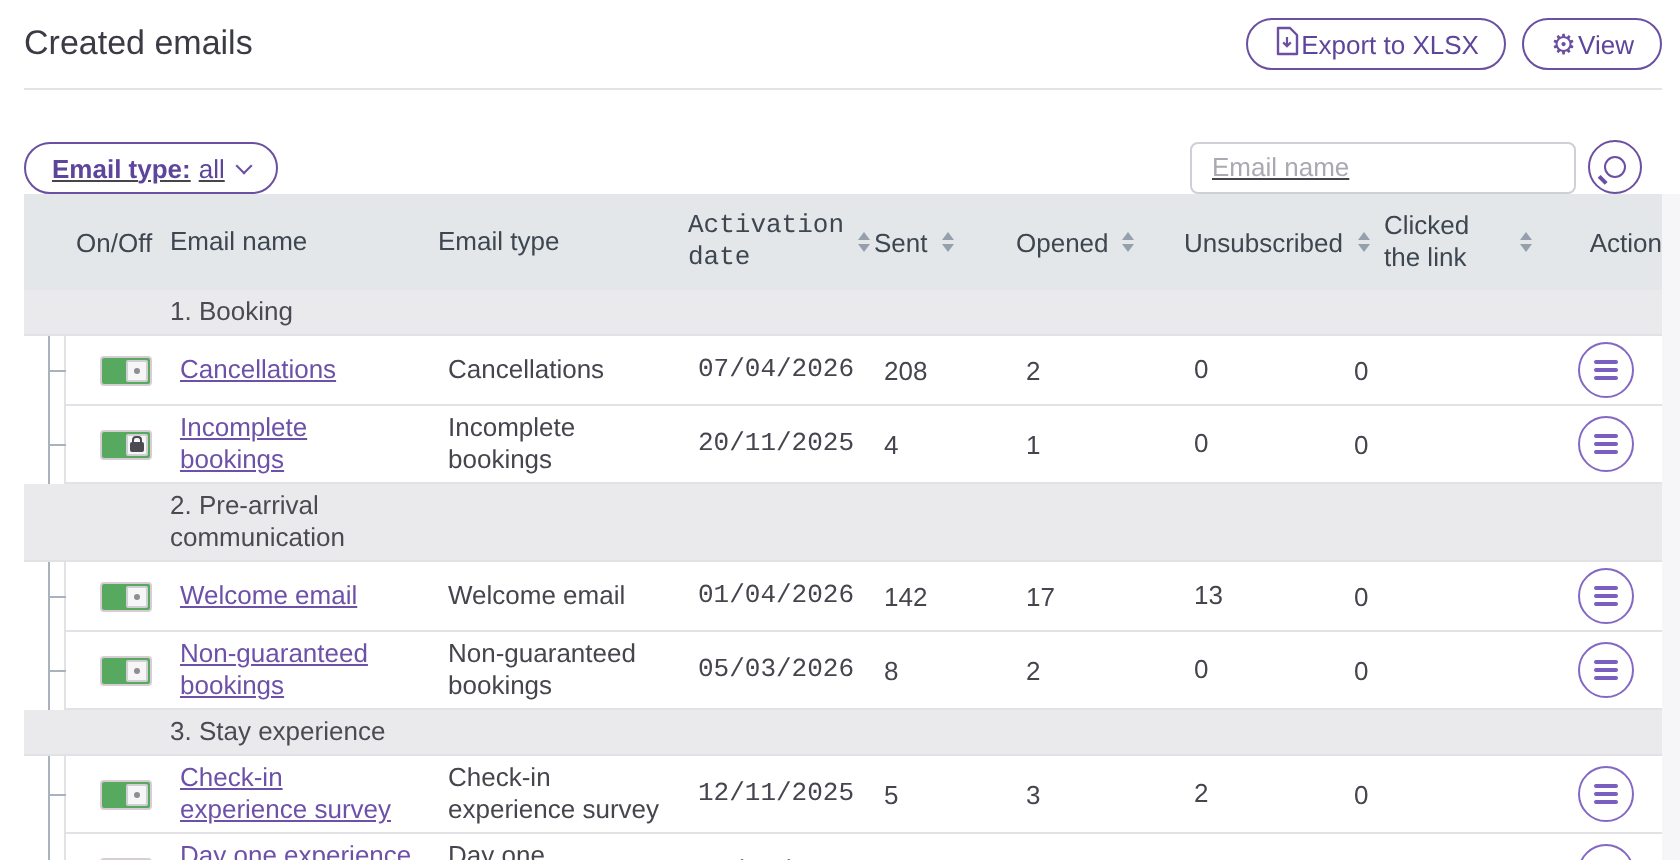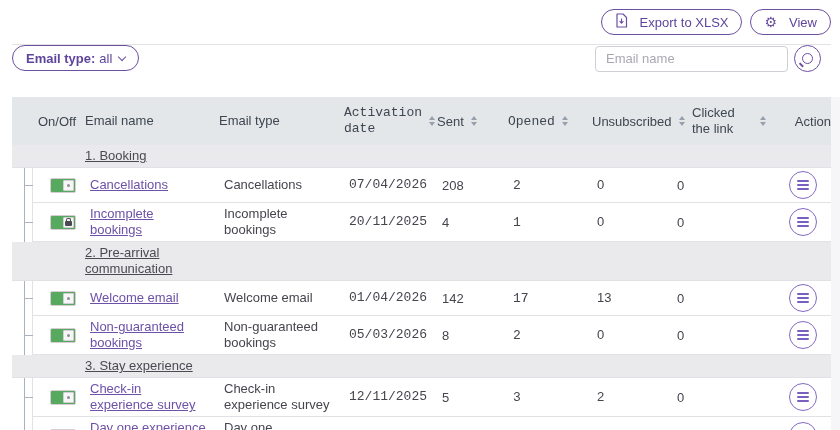--- a/index.html
+++ b/index.html
@@ -88,6 +88,7 @@
 <div class="page">
 
   <div class="topbar">
+    <div class="title">Created emails</div>
     <div class="topbar-actions">
       <button class="pill-btn">
         <span>

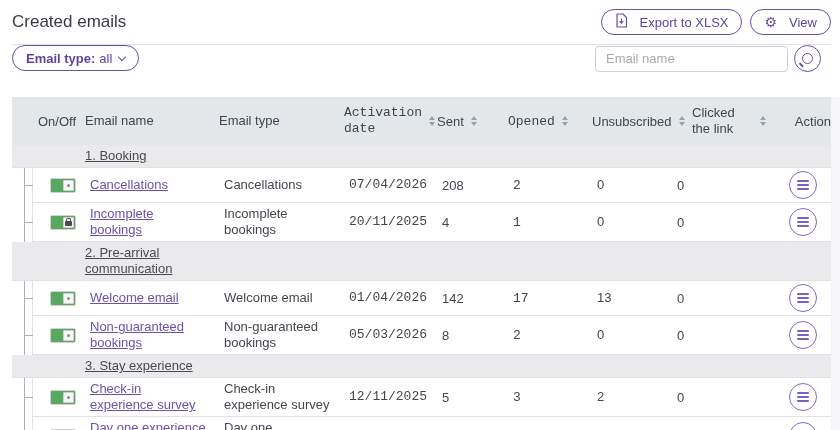--- a/index.html
+++ b/index.html
@@ -11,7 +11,7 @@
   .topbar { height:45px; display:flex; align-items:center; border-bottom:1px solid #e3e3e6; }
   .title { font-size:17px; color:#3b3b45; font-weight:400; }
   .topbar-actions { margin-left:auto; display:flex; gap:8px; }
-  .pill-btn { display:inline-flex; align-items:center; gap:12px; height:26px; padding:0 13px;
+  .pill-btn { display:inline-flex; align-items:center; gap:1px; height:26px; padding:0 13px;
     border:1px solid #6b4fa1; border-radius:14px; background:#fff; color:#5e459b;
     font-family:inherit; font-size:13px; cursor:pointer; }
 

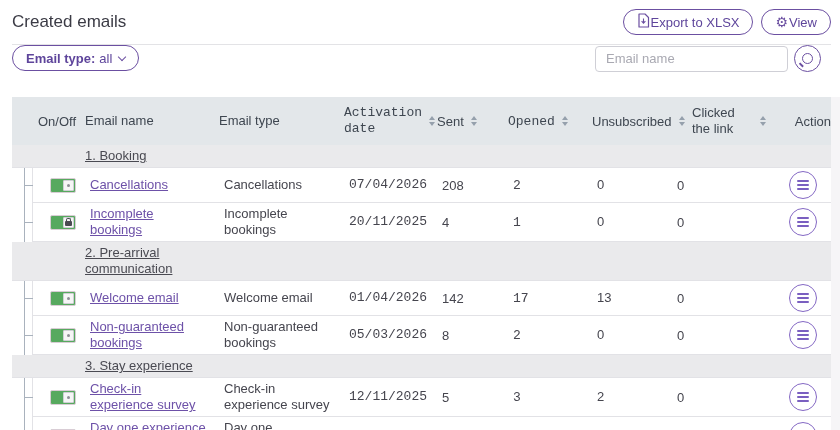--- a/index.html
+++ b/index.html
@@ -16,7 +16,7 @@
     font-family:inherit; font-size:13px; cursor:pointer; }
 
   
-  .filterbar { height:52px; display:flex; align-items:flex-start; }
+  .filterbar { height:52px; display:flex; align-items:flex-end;text-decoration:underline; }
   .filter-pill { display:inline-flex; align-items:center; height:26px; padding:0 13px;
     border:1px solid #6b4fa1; border-radius:14px; background:#fff; color:#5e459b; cursor:pointer; }
   .filter-pill b { font-weight:700; margin-right:4px; }

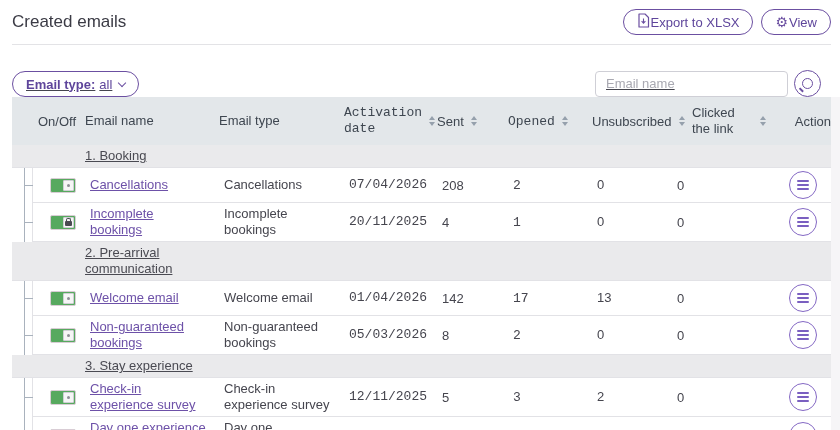--- a/index.html
+++ b/index.html
@@ -43,7 +43,7 @@
   .c-type { width:125px; padding-right:14px; line-height:16px; }
   .c-date { width:93px; padding-right:6px; line-height:16px;font-family:Liberation Mono, monospace; }
   .c-sent { width:71px; }
-  .c-opened { width:84px;font-family:Liberation Mono, monospace; }
+  .c-opened { width:84px; }
   .c-clicked { width:80px; padding-right:6px; line-height:16px; }
   .c-unsub { width:100px; }
   .c-action { flex:1 1 auto; justify-content:flex-end; }

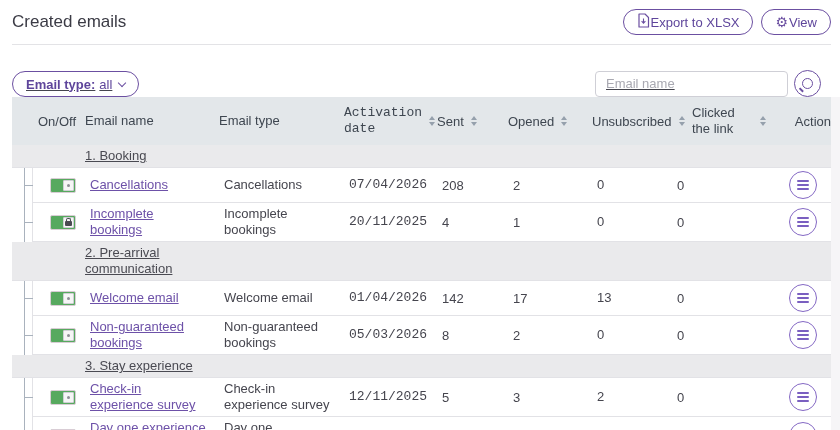--- a/index.html
+++ b/index.html
@@ -55,7 +55,7 @@
 
   .group-row { background:#eaeaec; min-height:23px; display:flex; align-items:center;
     padding:3px 0 3px 73px; border-bottom:1px solid #e2e2e6; color:#4a4a52; }
-  .group-row .glabel { width:150px; line-height:16px;text-decoration:underline; }
+  .group-row .glabel { width:150px; line-height:16px; }
 
   .rows { margin-left:20px; position:relative; border-left:1px solid #e2e2e6; }
   .rows::before { content:''; position:absolute; left:-9px; top:0; bottom:0; width:1px; background:#a9b2bd; }

